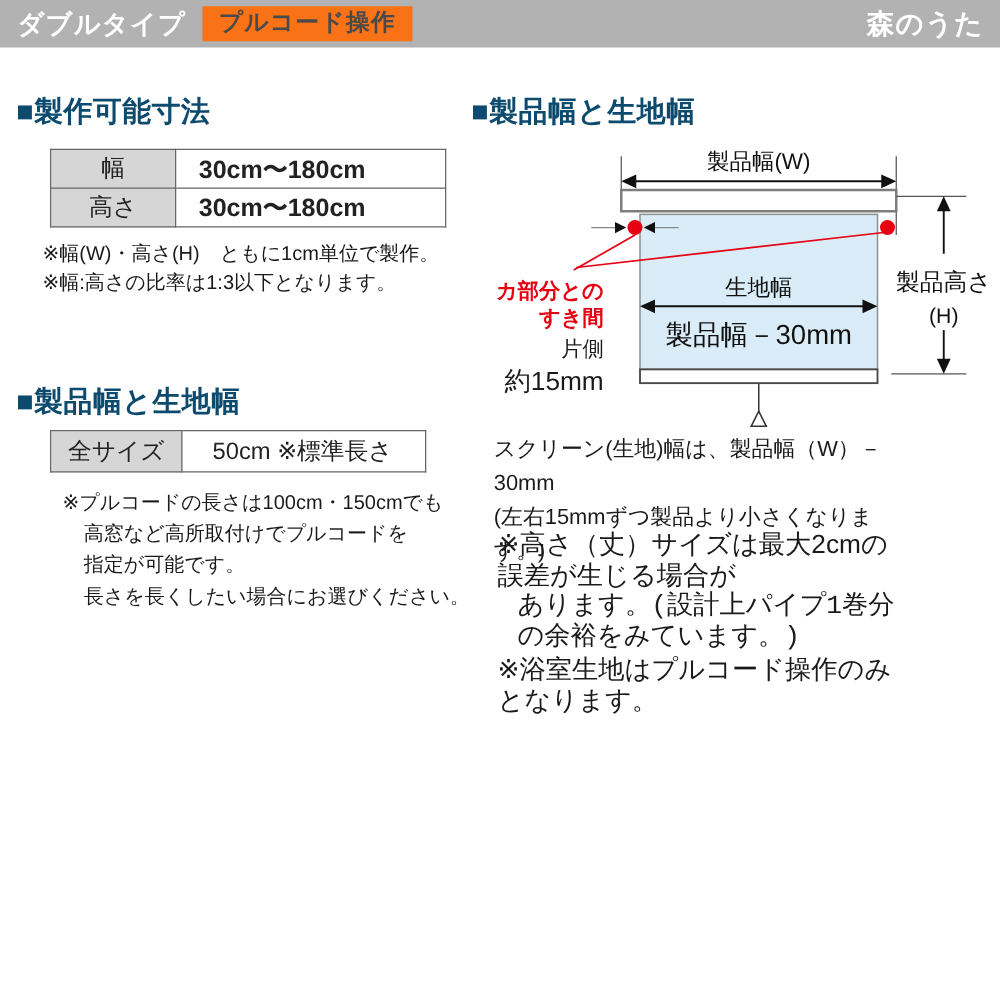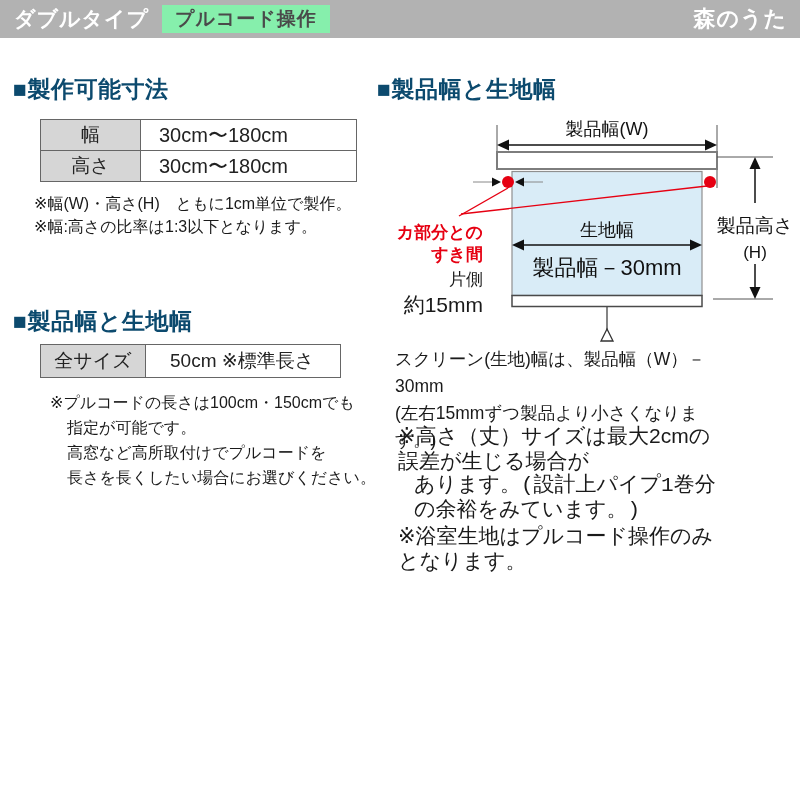--- a/index.html
+++ b/index.html
@@ -19,7 +19,7 @@
     margin-left:14px;font-size:21px;font-weight:bold;color:#ffffff;letter-spacing:1px;
   }
   .badge{
-    margin-left:13px;background:#86efac;color:#4a4a4a;
+    margin-left:13px;background:#f97316;color:#4a4a4a;
     font-size:19px;font-weight:bold;letter-spacing:1px;
     padding:2px 13px 3px 13px;line-height:23px;
   }

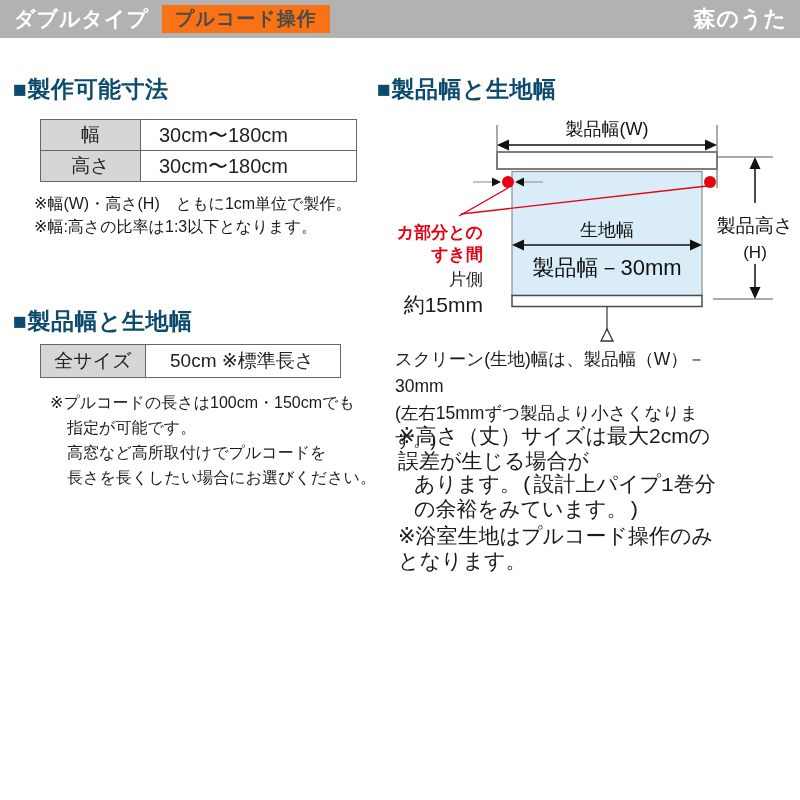--- a/index.html
+++ b/index.html
@@ -50,7 +50,7 @@
     background:#fff;text-align:left;font-size:20px;color:#222;padding-left:18px;
   }
   #table-dim th{width:100px;}
-  #table-dim td{width:216px;}
+  #table-dim td{width:216px;font-weight:bold;}
   #table-cord th{width:105px;text-align:center;}
   #table-cord td{width:195px;height:33px;font-size:19px;padding-left:24px;}
 

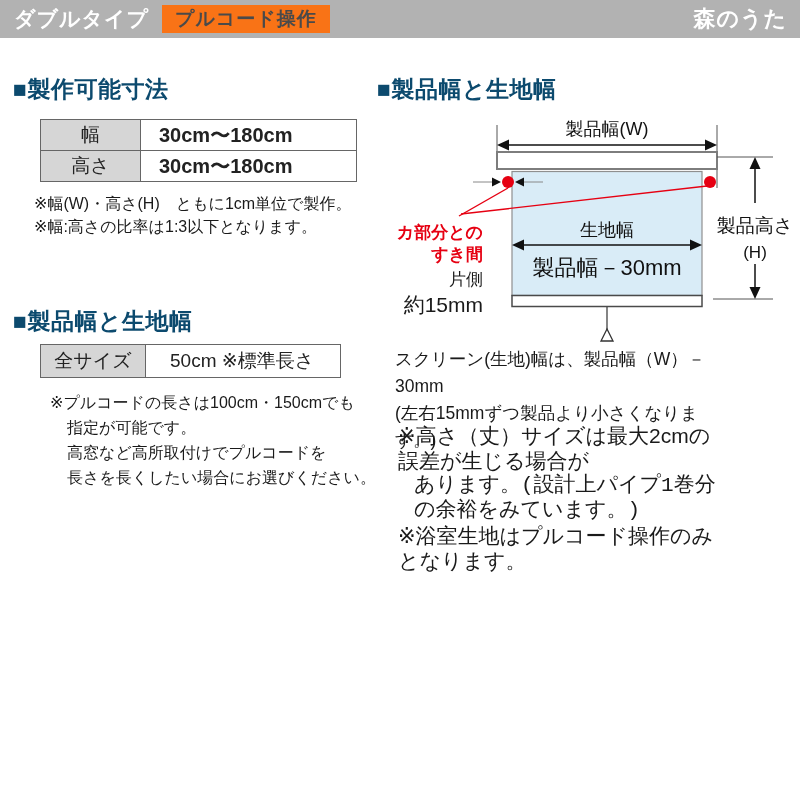--- a/index.html
+++ b/index.html
@@ -107,8 +107,8 @@
     </table>
   <div class="notes-cord">
     <p class="note">※プルコードの長さは100cm・150cmでも</p>
+    <p class="note indent">高窓など高所取付けでプルコードを</p>
     <p class="note indent">指定が可能です。</p>
-    <p class="note indent">高窓など高所取付けでプルコードを</p>
     <p class="note indent">長さを長くしたい場合にお選びください。</p>
   </div>
 

